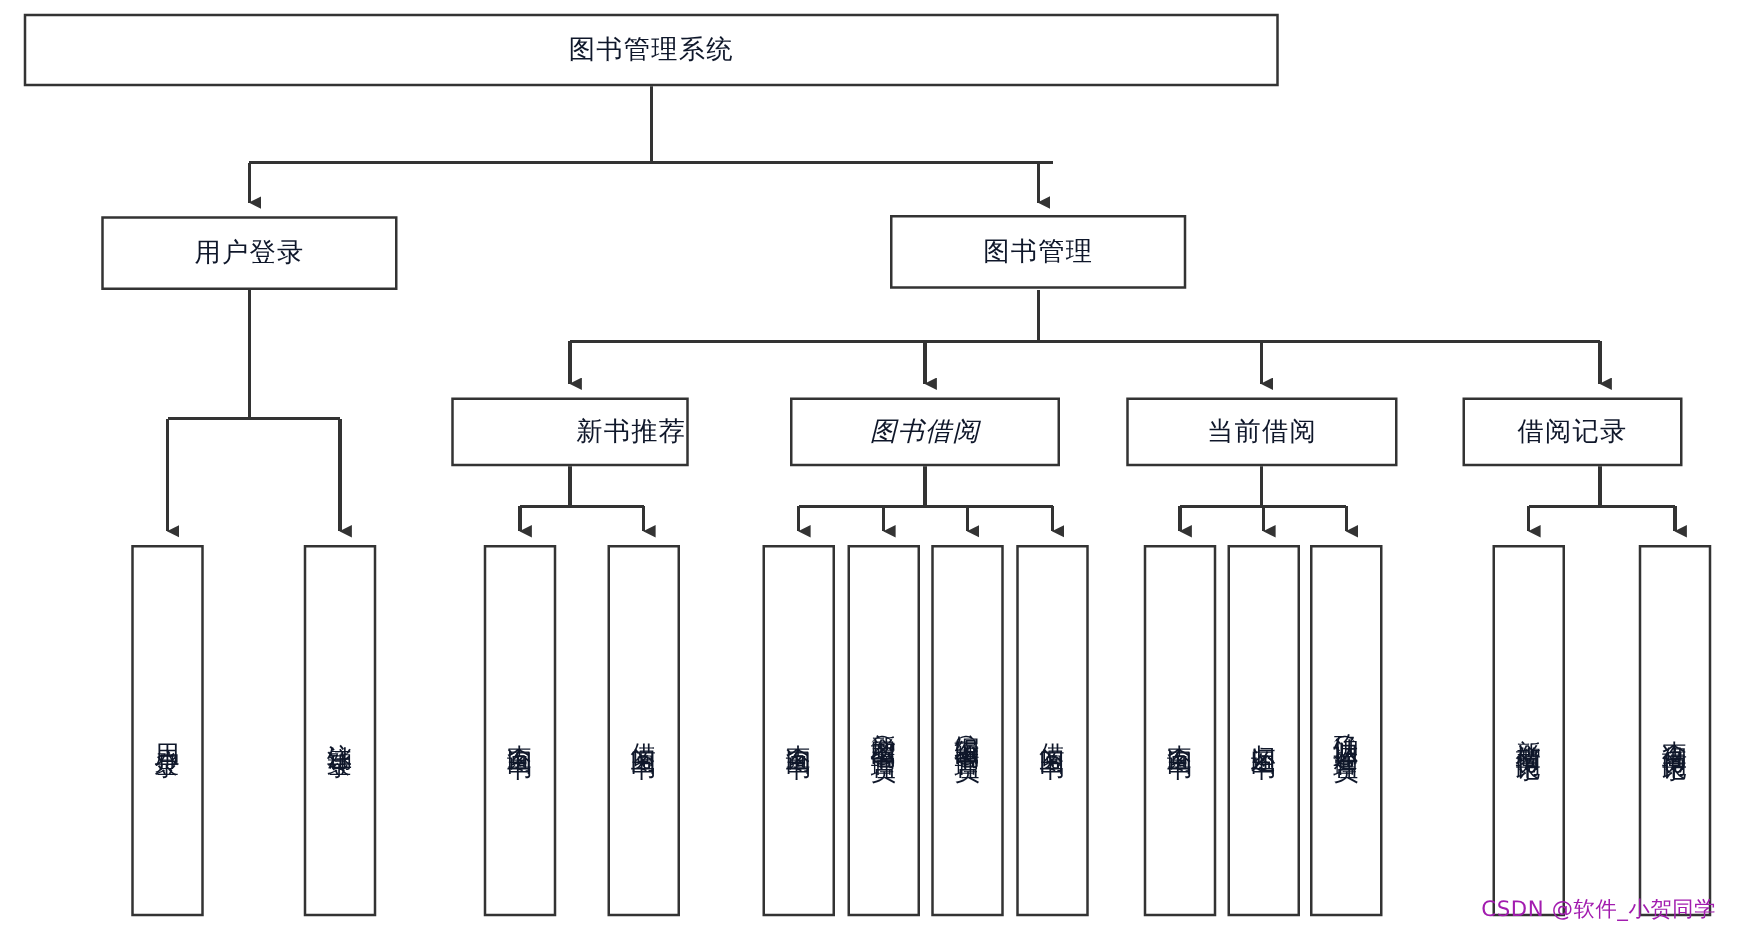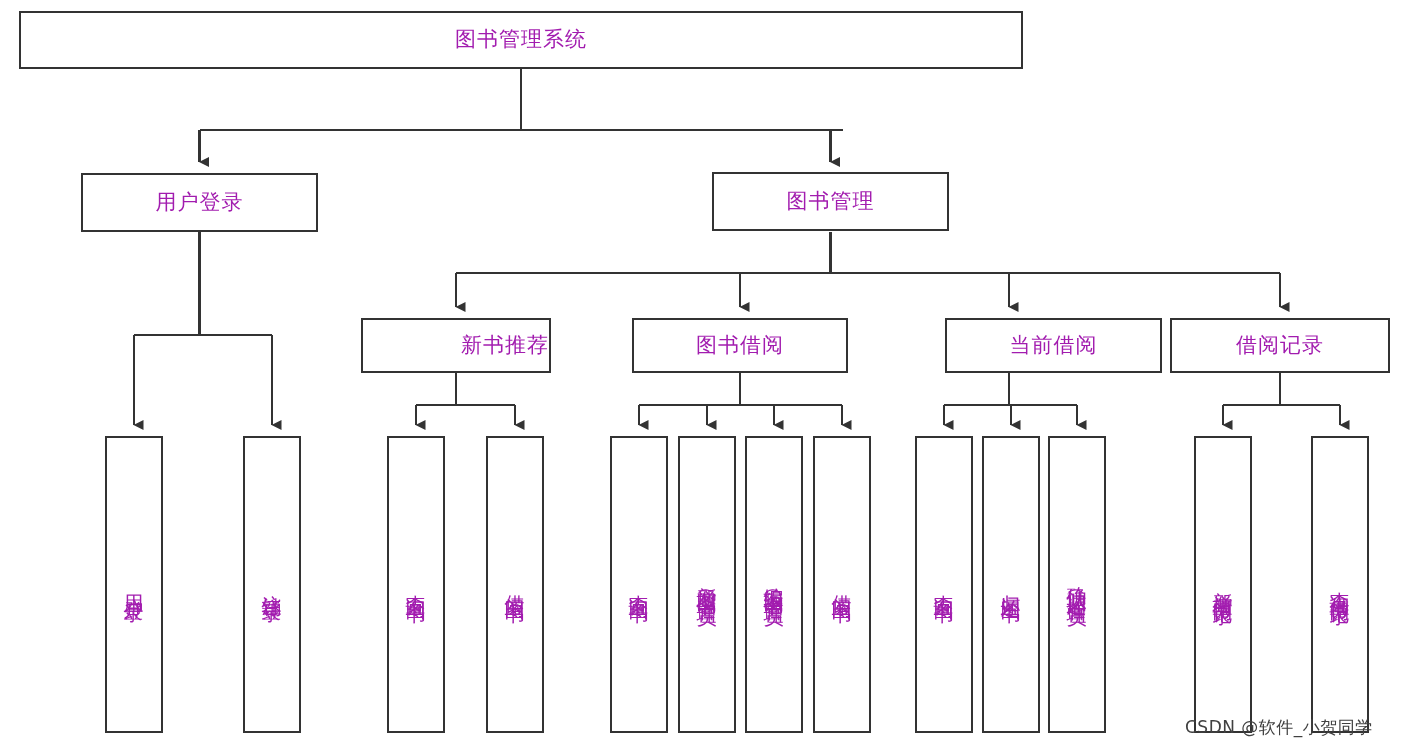--- a/index.html
+++ b/index.html
@@ -21,7 +21,7 @@
   .node-label{
     font-size:21px;
     letter-spacing:1px;
-    color:#a21caf;
+    color:#0f172a;
     line-height:1.1;
     white-space:nowrap;
   }

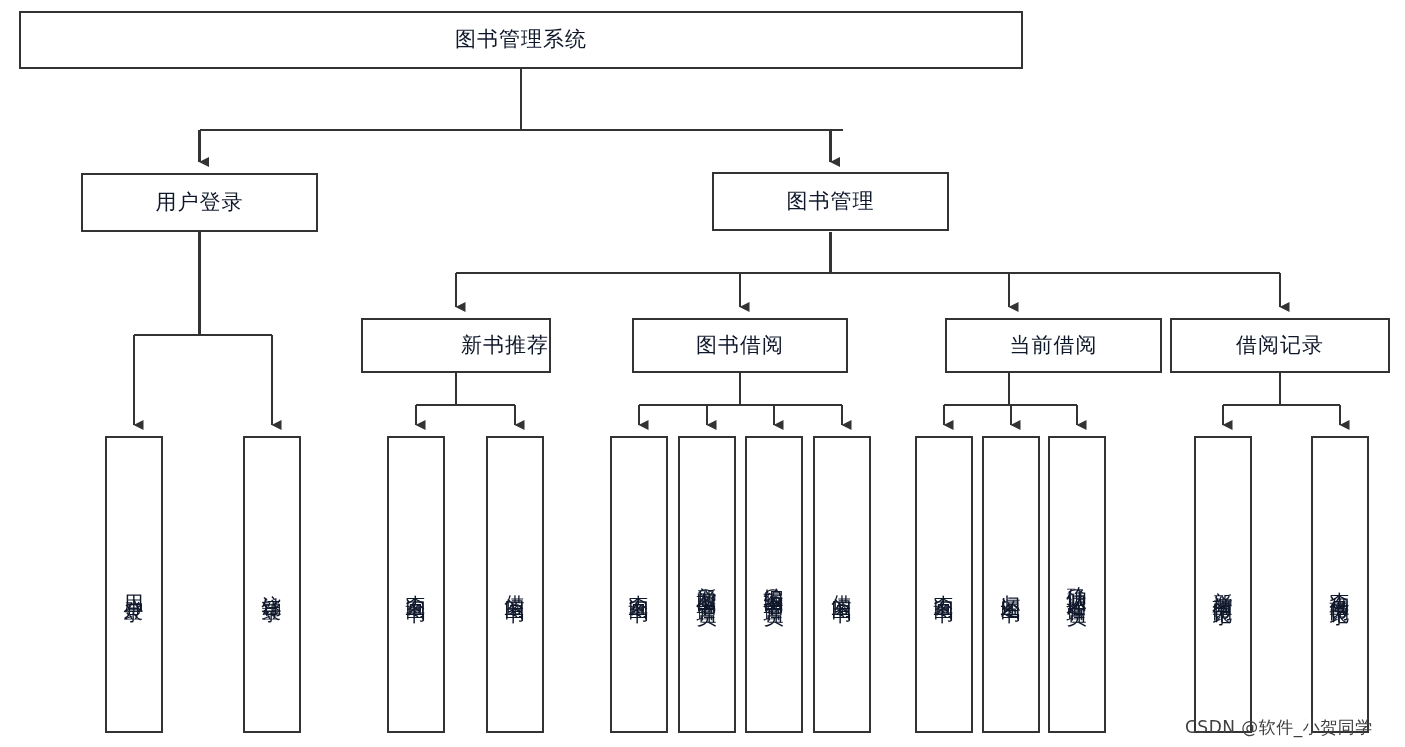--- a/index.html
+++ b/index.html
@@ -116,7 +116,7 @@
   <div class="node" id="node-l3-0" style="left: 361px; top: 318px; width: 190px; height: 55px; justify-content: flex-end;">
     <span class="node-label">新书推荐</span>
   </div>
-  <div class="node" id="node-l3-1" style="left: 632px; top: 318px; width: 216px; height: 55px;">
+  <div class="node" id="node-l3-1" style="left: 632px; top: 318px; width: 216px; height: 55px; font-style: italic;">
     <span class="node-label">图书借阅</span>
   </div>
   <div class="node" id="node-l3-2" style="left: 901px; top: 318px; width: 217px; height: 55px; margin-left: 44px;">

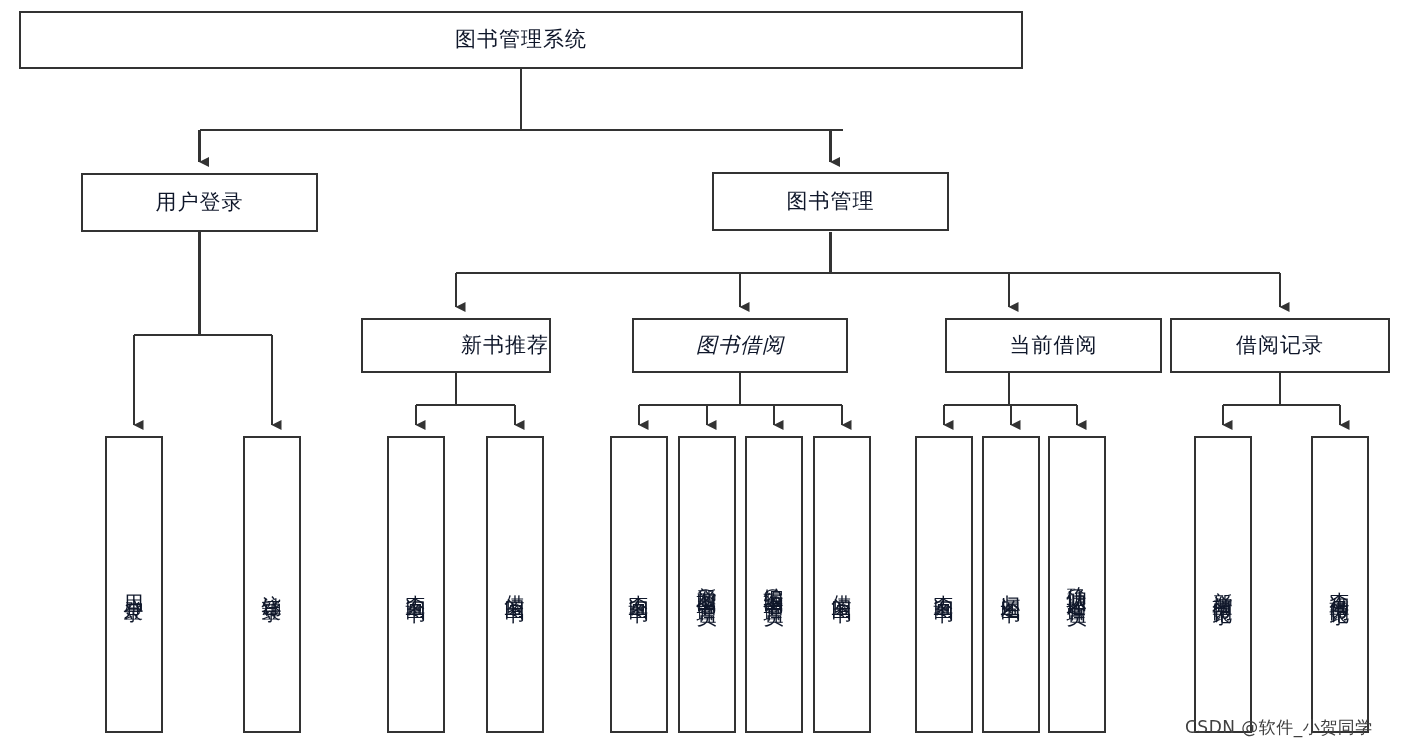--- a/index.html
+++ b/index.html
@@ -119,7 +119,7 @@
   <div class="node" id="node-l3-1" style="left: 632px; top: 318px; width: 216px; height: 55px; font-style: italic;">
     <span class="node-label">图书借阅</span>
   </div>
-  <div class="node" id="node-l3-2" style="left: 901px; top: 318px; width: 217px; height: 55px; margin-left: 44px;">
+  <div class="node" id="node-l3-2" style="left: 901px; top: 318px; width: 217px; height: 55px;">
     <span class="node-label">当前借阅</span>
   </div>
   <div class="node" id="node-l3-3" style="left: 1170px; top: 318px; width: 220px; height: 55px;">

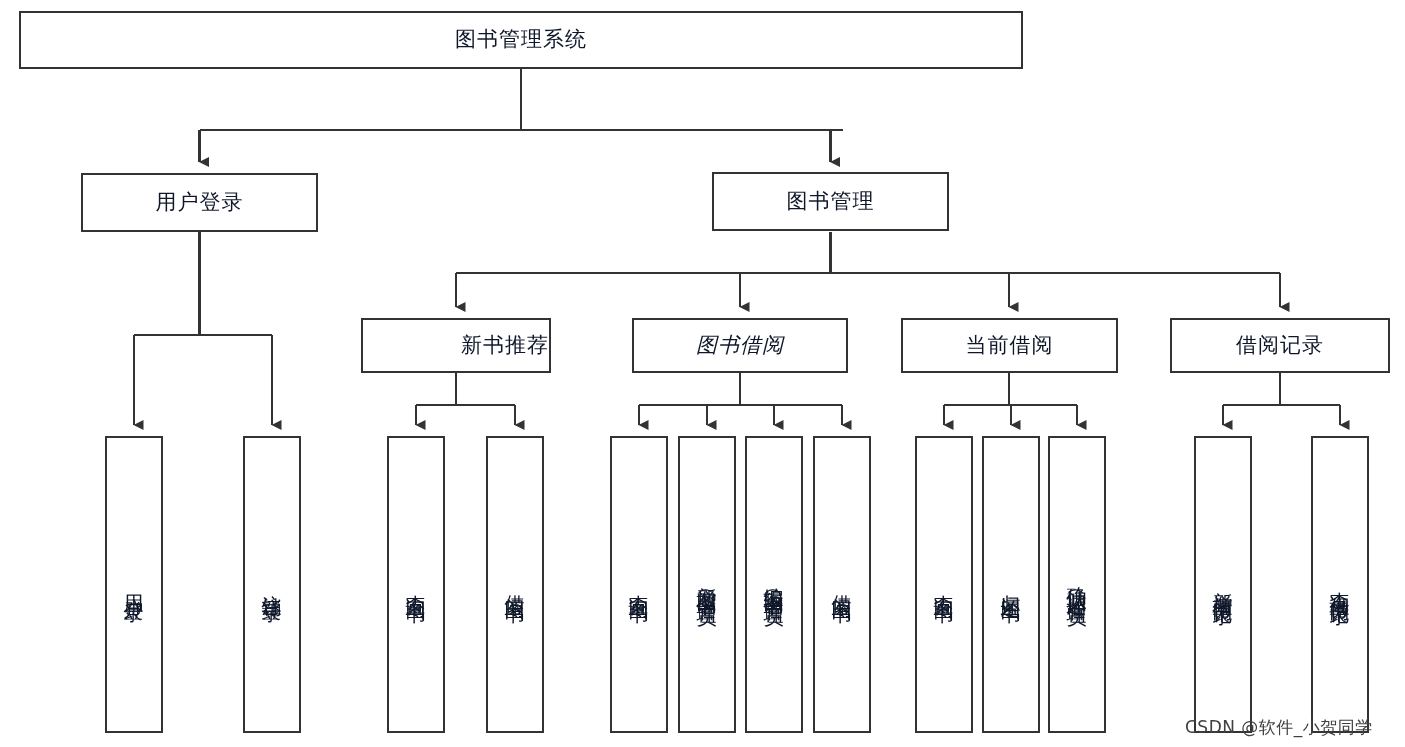--- a/index.html
+++ b/index.html
@@ -122,7 +122,7 @@
   <div class="node" id="node-l3-2" style="left: 901px; top: 318px; width: 217px; height: 55px;">
     <span class="node-label">当前借阅</span>
   </div>
-  <div class="node" id="node-l3-3" style="left: 1170px; top: 318px; width: 220px; height: 55px;">
+  <div class="node" id="node-l3-3" style="left: 1170px; top: 318px; width: 176px; height: 55px;">
     <span class="node-label">借阅记录</span>
   </div>
 

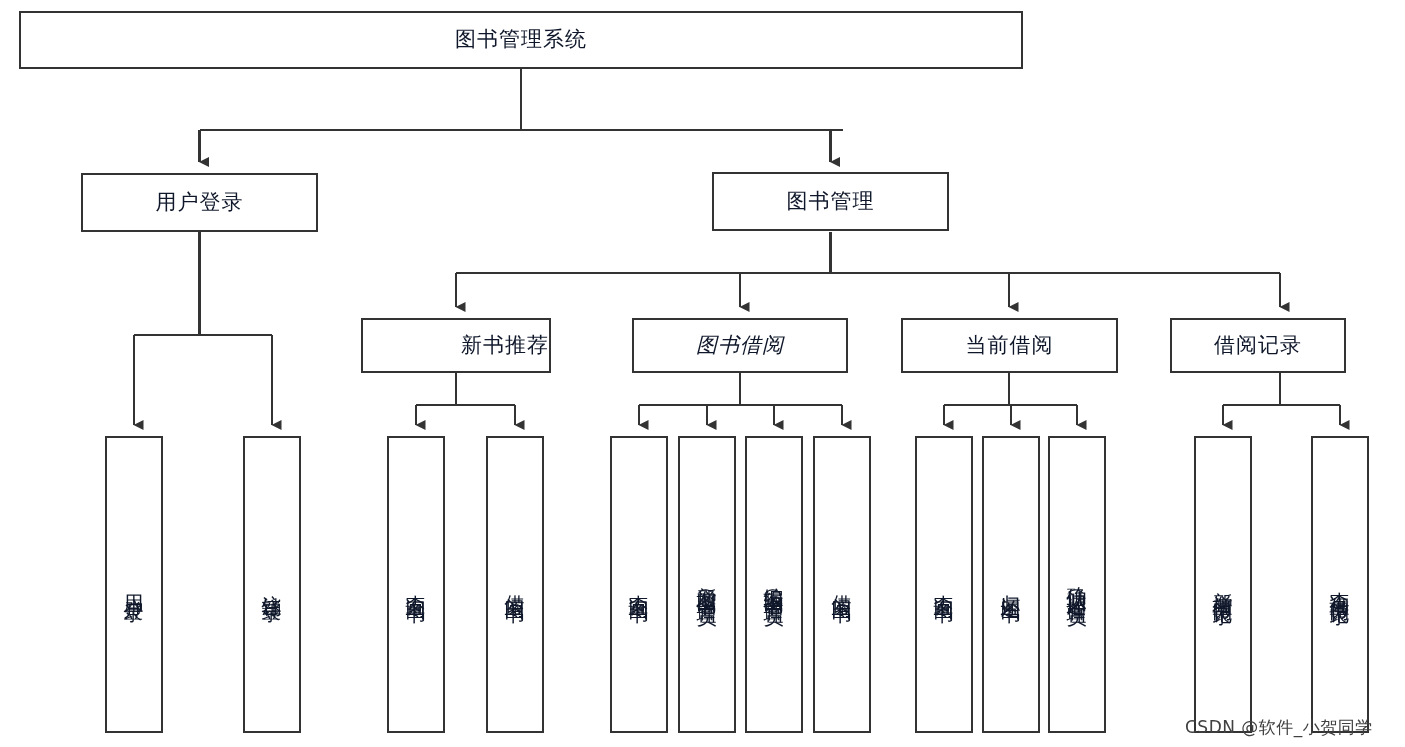--- a/index.html
+++ b/index.html
@@ -41,7 +41,7 @@
     position:absolute;
     left:1185px;top:716px;
     font-size:17px;
-    color:#404040;
+    color:#a21caf;
     white-space:nowrap;
     letter-spacing:0.5px;
     pointer-events:none;

